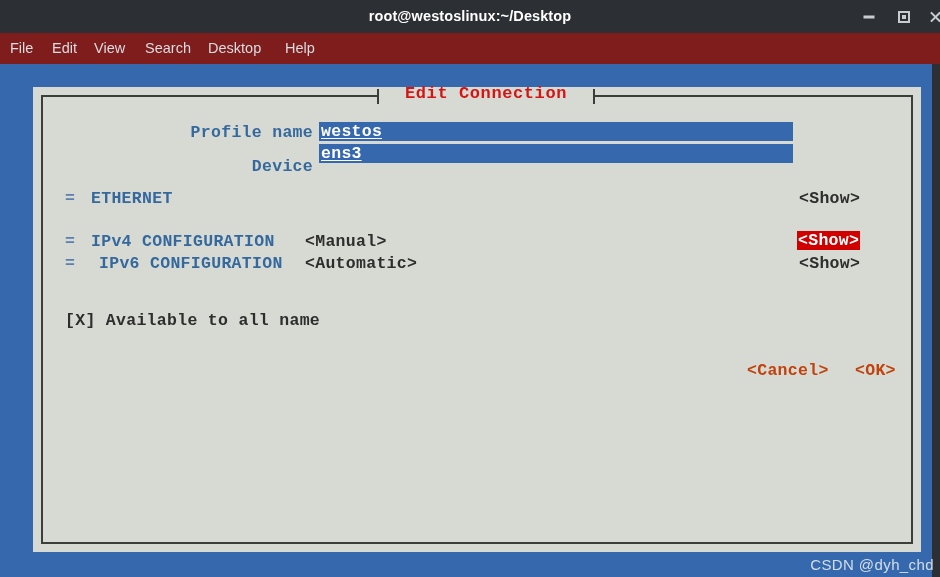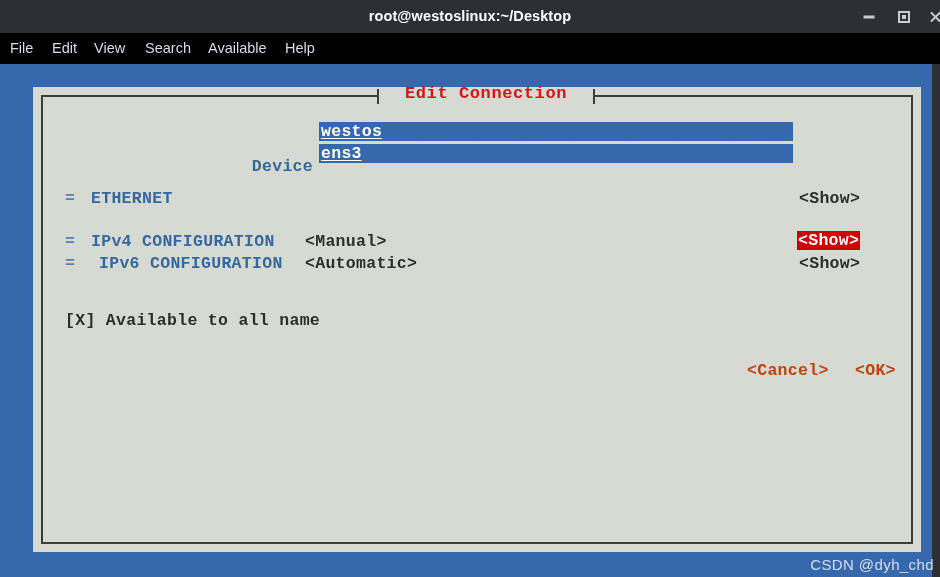--- a/index.html
+++ b/index.html
@@ -90,7 +90,7 @@
     position: absolute;
     left: 0; top: 33px;
     width: 940px; height: 31px;
-    background: #000000;
+    background: #7f1d1d;
   }
   .menuitem {
     position: absolute;

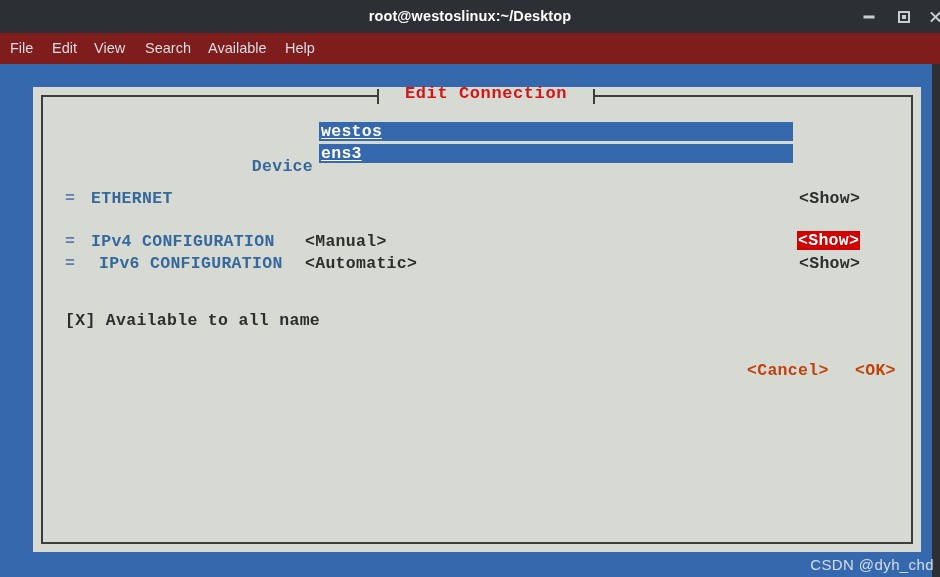--- a/index.html
+++ b/index.html
@@ -257,7 +257,7 @@
     <div class="menuitem" style="left:52px">Edit</div>
     <div class="menuitem" style="left:94px">View</div>
     <div class="menuitem" style="left:145px">Search</div>
-    <div class="menuitem" style="left:208px">Available</div>
+    <div class="menuitem" style="left:208px">Desktop</div>
     <div class="menuitem" style="left:285px">Help</div>
   </div>
 

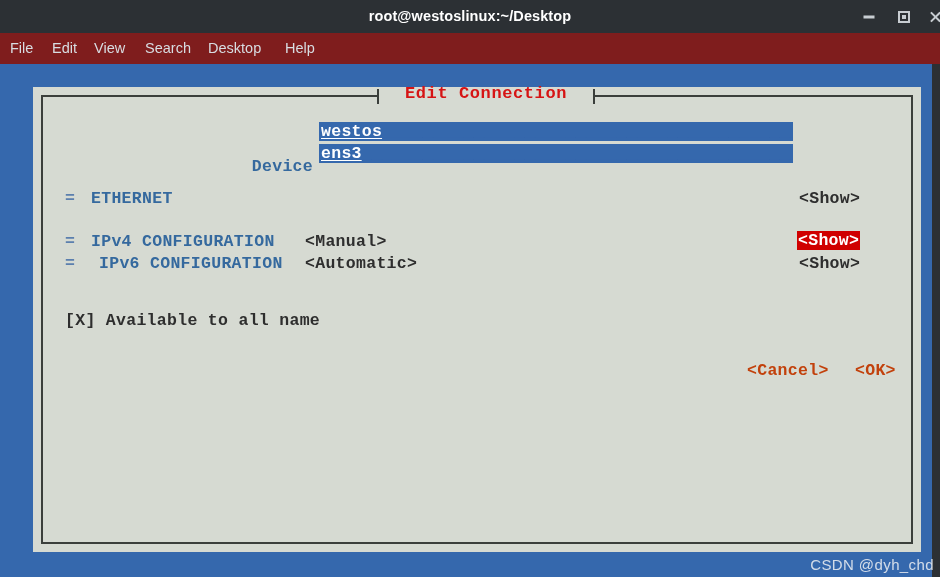--- a/index.html
+++ b/index.html
@@ -271,6 +271,7 @@
         <div class="title-tick" id="title-tick-right"></div>
         <div id="dialog-title">Edit Connection</div>
 
+        <div class="abs mono field-label" style="left:70px; top:26px; width:200px;">Profile name</div>
         <div class="abs mono field-input" style="left:276px; top:25px; width:474px;">
           <span class="val">westos</span><span class="fill">____________________________________________</span>
         </div>

